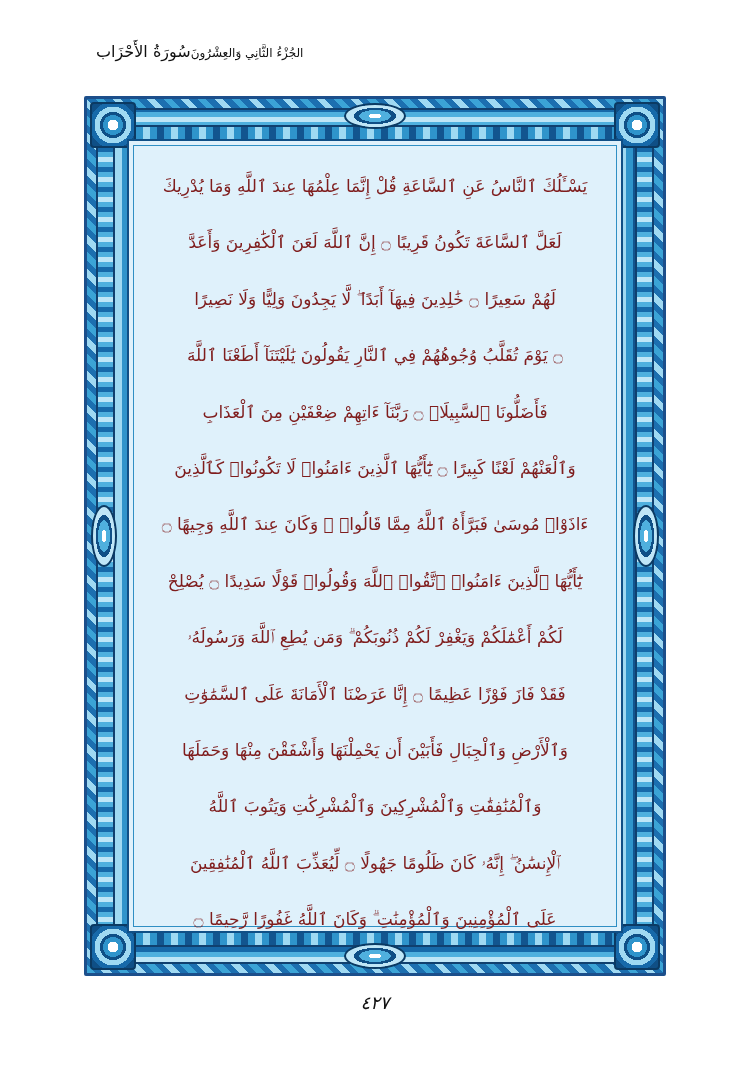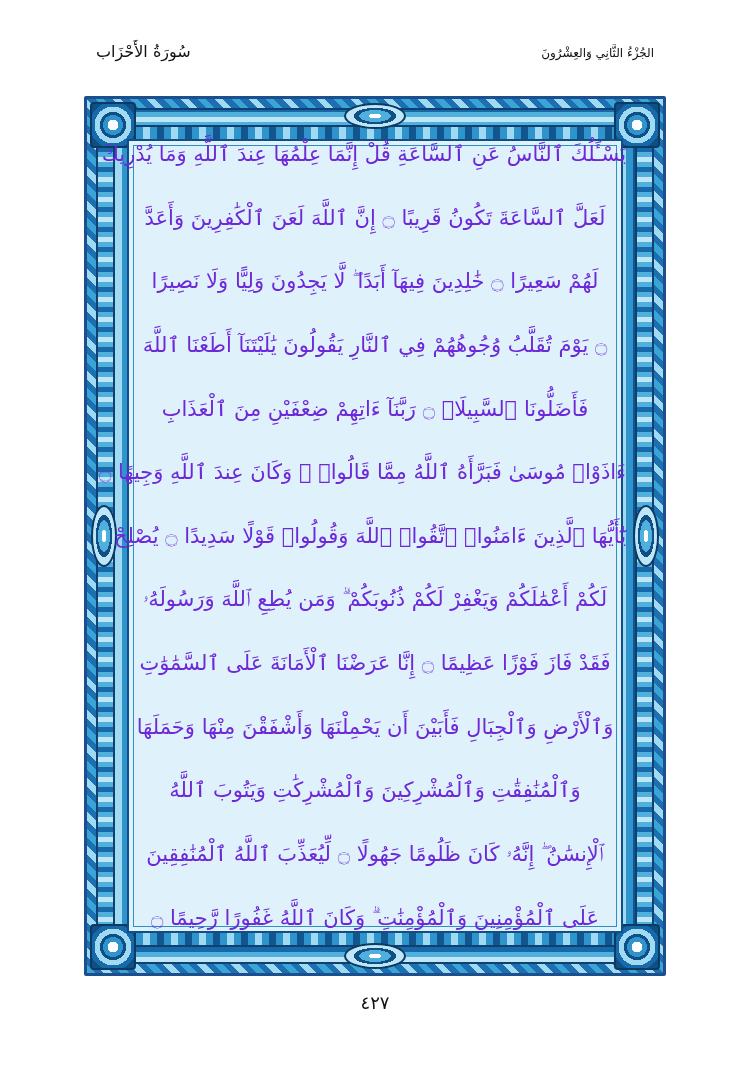--- a/index.html
+++ b/index.html
@@ -30,7 +30,6 @@
     right: 96px;
     display: flex;
     flex-direction: row-reverse;
-    justify-content: space-between;
     align-items: baseline;
     direction: rtl;
   }

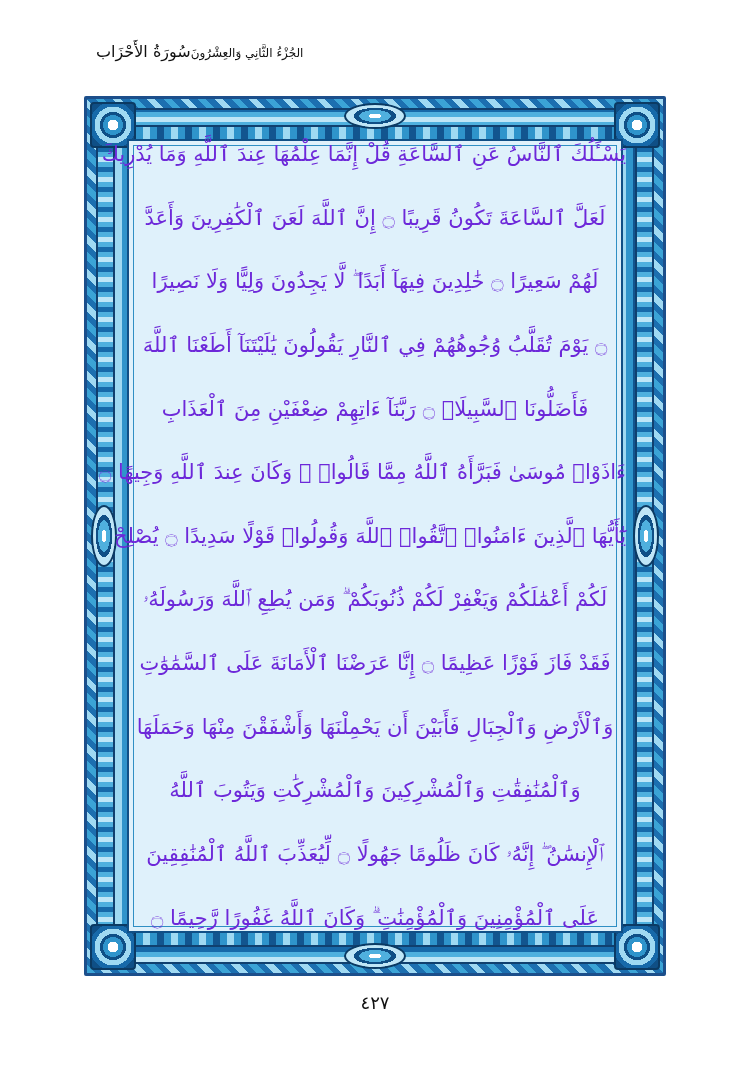--- a/index.html
+++ b/index.html
@@ -159,12 +159,13 @@
   }
   .aya-line {
     font-family: "DejaVu Sans", "DejaVu Serif", serif;
-    font-size: 21px;
+    font-size: 17px;
     line-height: 1.15;
-    color: #6d28d9;
+    color: #7f1d1d;
     white-space: nowrap;
     direction: rtl;
     unicode-bidi: isolate;
+    margin-top: 35px;
   }
 
   

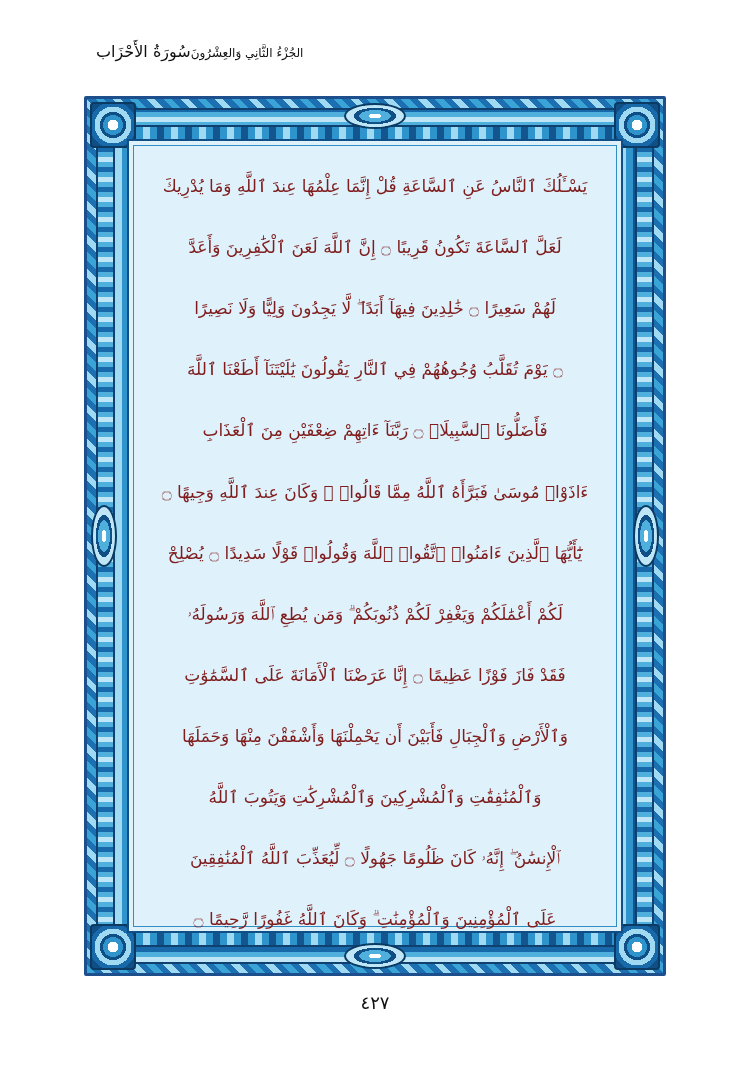--- a/index.html
+++ b/index.html
@@ -214,6 +214,7 @@
     <div class="aya-line">لَهُمْ سَعِيرًا ۝ خَٰلِدِينَ فِيهَآ أَبَدًا ۖ لَّا يَجِدُونَ وَلِيًّا وَلَا نَصِيرًا</div>
     <div class="aya-line">۝ يَوْمَ تُقَلَّبُ وُجُوهُهُمْ فِي ٱلنَّارِ يَقُولُونَ يَٰلَيْتَنَآ أَطَعْنَا ٱللَّهَ</div>
     <div class="aya-line">فَأَضَلُّونَا ٱلسَّبِيلَا۠ ۝ رَبَّنَآ ءَاتِهِمْ ضِعْفَيْنِ مِنَ ٱلْعَذَابِ</div>
+    <div class="aya-line">وَٱلْعَنْهُمْ لَعْنًا كَبِيرًا ۝ يَٰٓأَيُّهَا ٱلَّذِينَ ءَامَنُوا۟ لَا تَكُونُوا۟ كَٱلَّذِينَ</div>
     <div class="aya-line">ءَاذَوْا۟ مُوسَىٰ فَبَرَّأَهُ ٱللَّهُ مِمَّا قَالُوا۟ ۚ وَكَانَ عِندَ ٱللَّهِ وَجِيهًا ۝</div>
     <div class="aya-line">يَٰٓأَيُّهَا ٱلَّذِينَ ءَامَنُوا۟ ٱتَّقُوا۟ ٱللَّهَ وَقُولُوا۟ قَوْلًا سَدِيدًا ۝ يُصْلِحْ</div>
     <div class="aya-line">لَكُمْ أَعْمَٰلَكُمْ وَيَغْفِرْ لَكُمْ ذُنُوبَكُمْ ۗ وَمَن يُطِعِ ٱللَّهَ وَرَسُولَهُۥ</div>

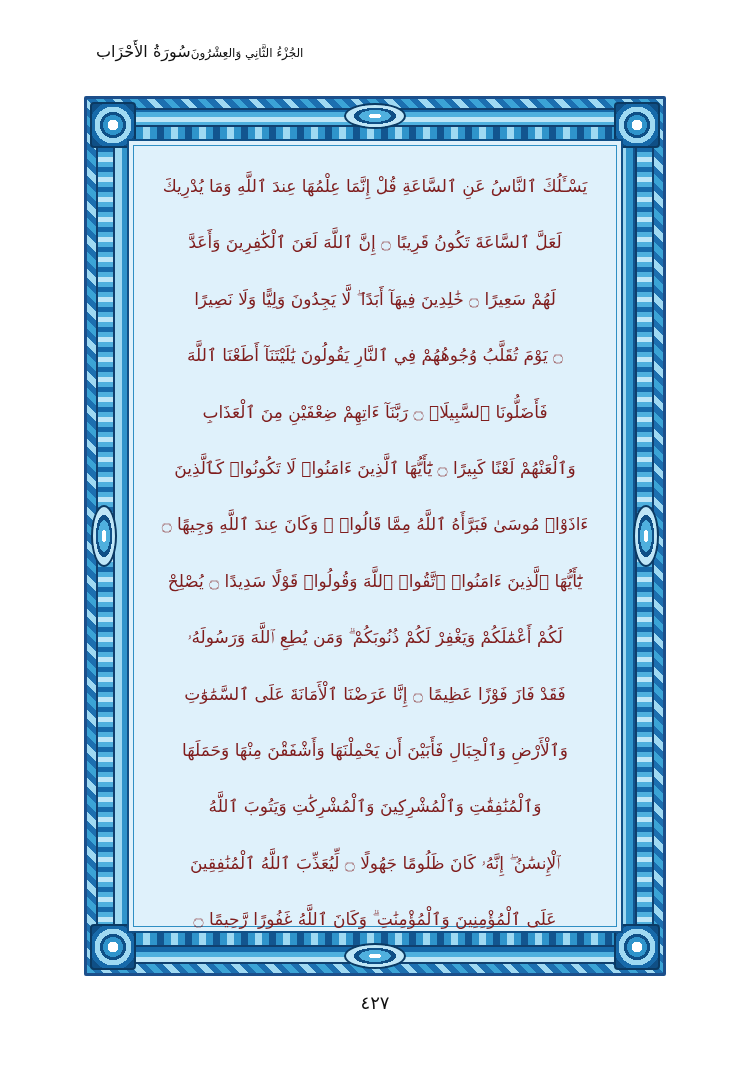--- a/index.html
+++ b/index.html
@@ -179,6 +179,7 @@
     font-size: 18px;
     color: #111111;
     letter-spacing: 1px;
+    font-style: italic;
   }
 </style>
 </head>

